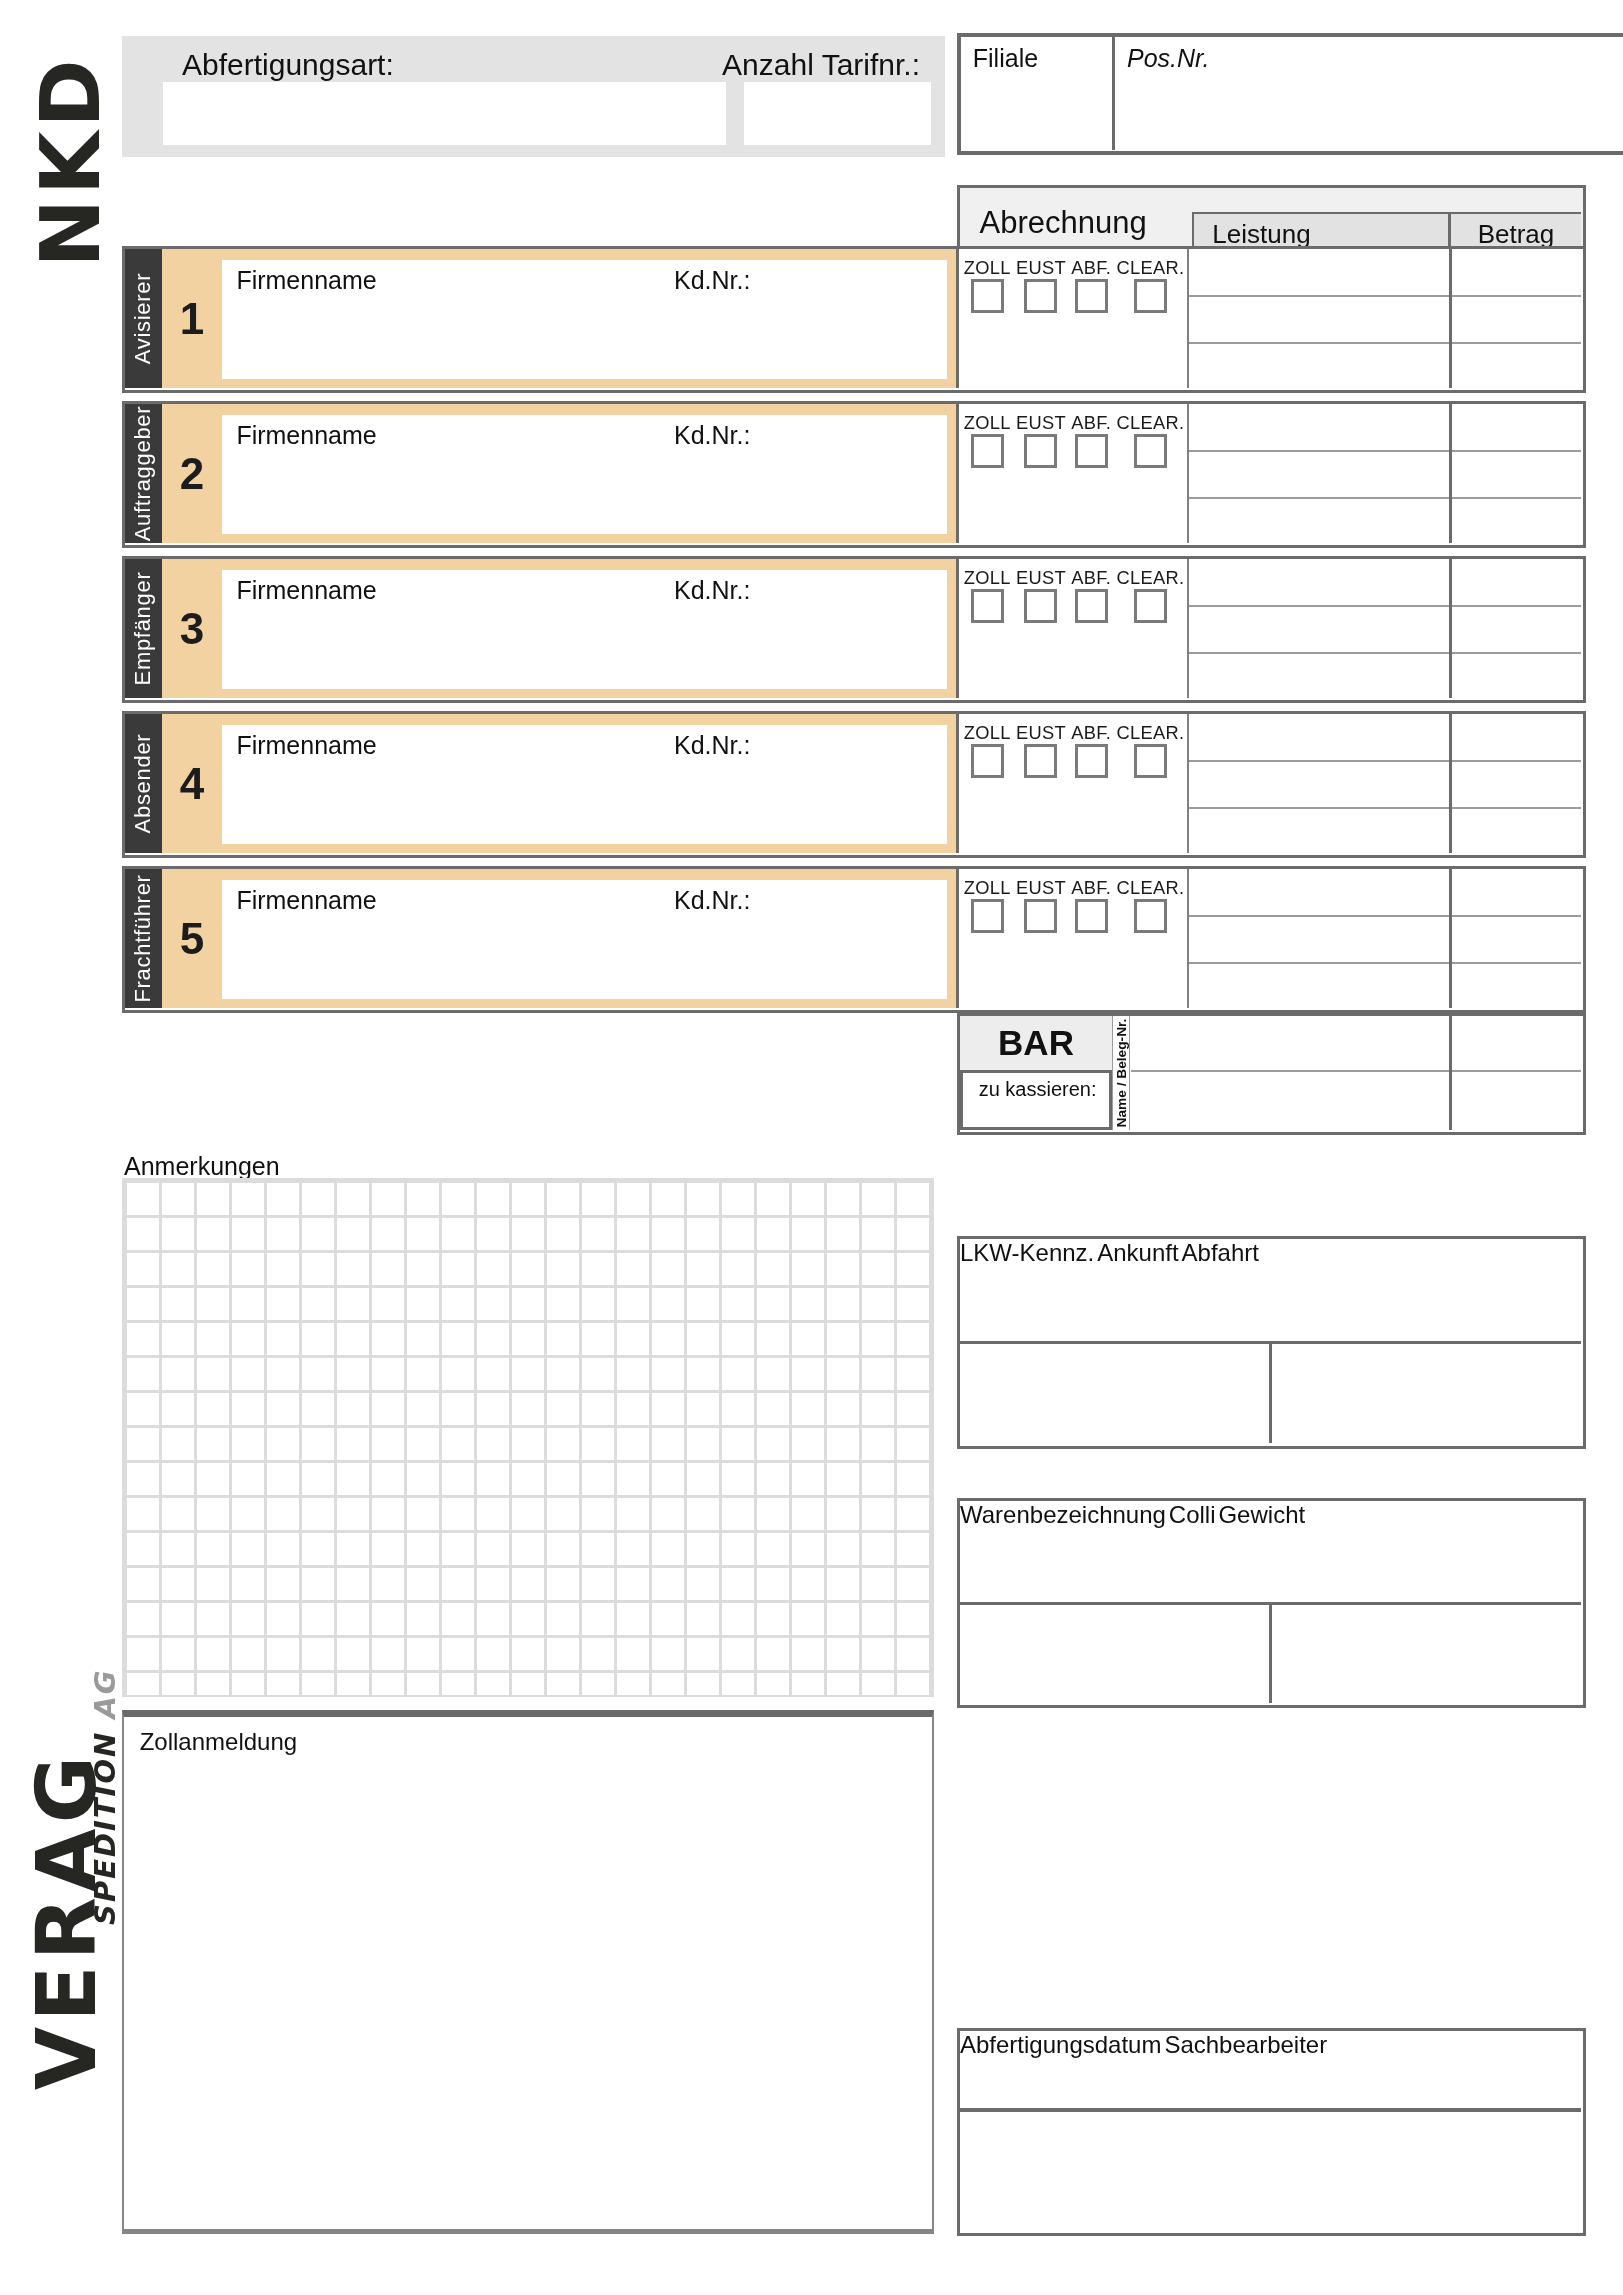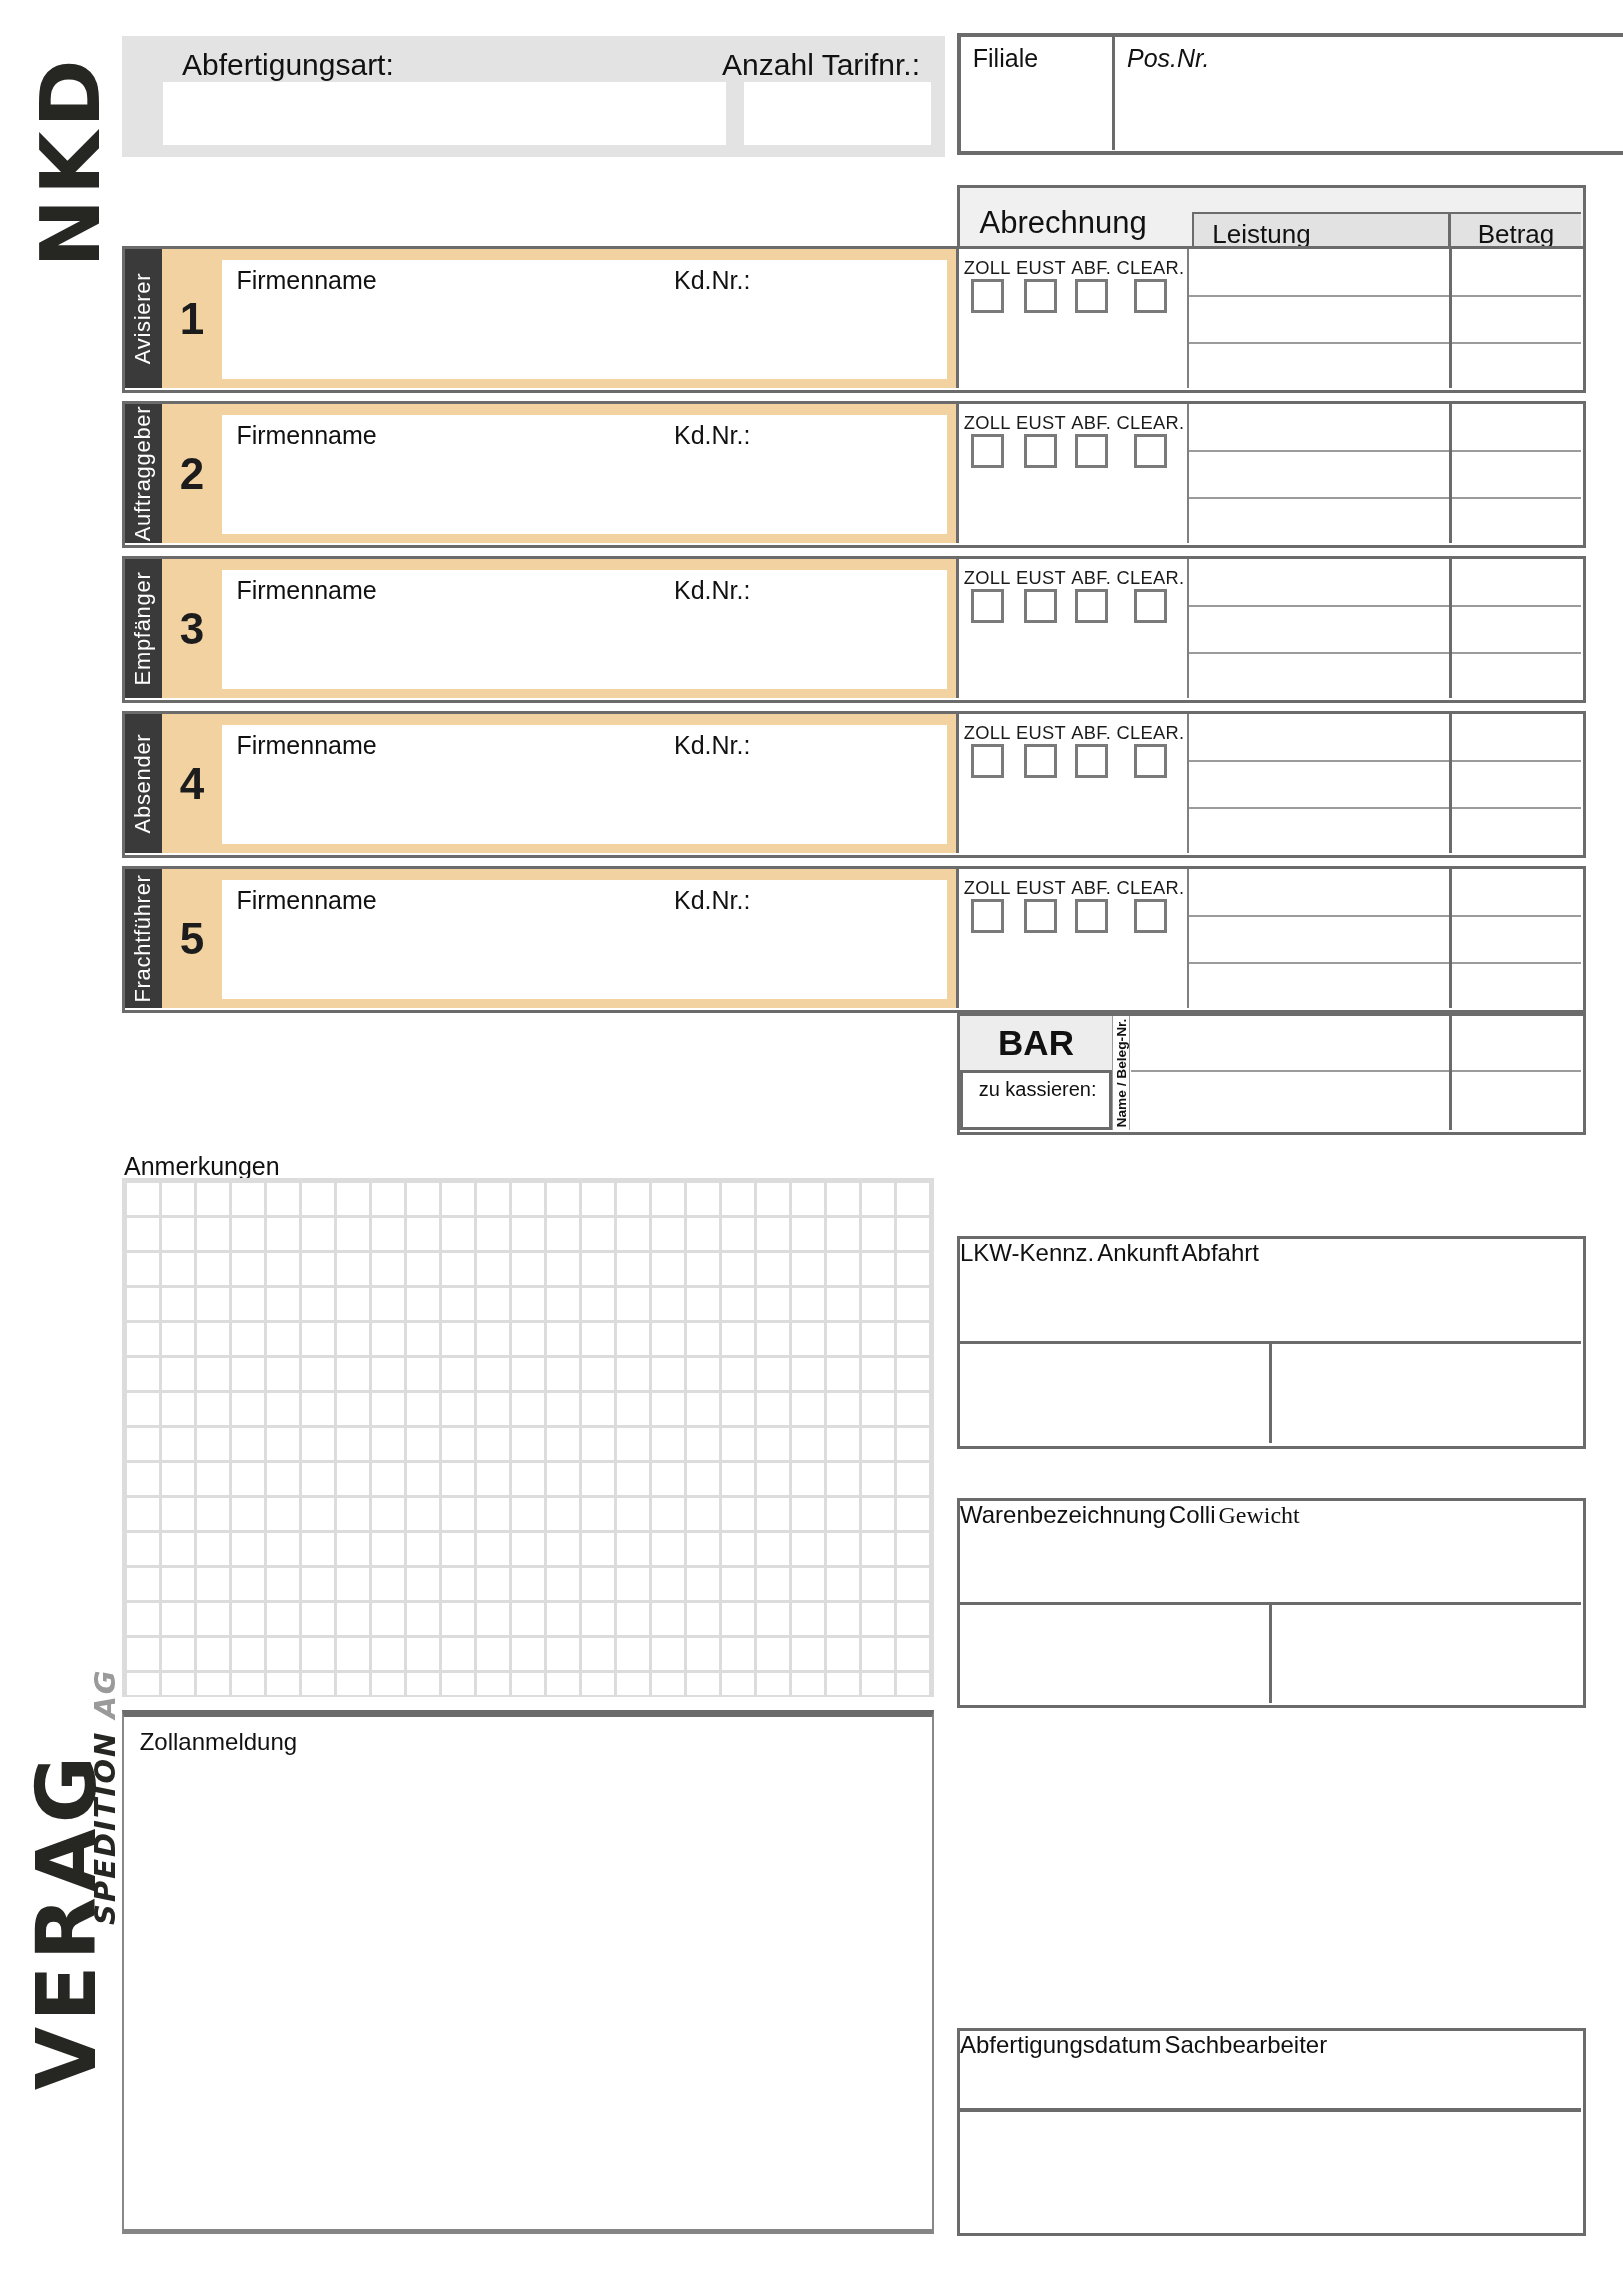--- a/index.html
+++ b/index.html
@@ -358,7 +358,7 @@
     <div class="hdiv"></div>
     <div class="vdiv"></div>
     <span class="lab" style="left:10.5px;top:111px;">Colli</span>
-    <span class="lab" style="left:323px;top:111px;font-family:Liberation Serif, serif;">Gewicht</span>
+    <span class="lab" style="left:323px;top:111px;">Gewicht</span>
     <div style="left:0;top:0;width:621px;height:101px;"></div>
     <div style="left:0;top:104px;width:309px;height:98px;"></div>
     <div style="left:311px;top:104px;width:310px;height:98px;"></div>

